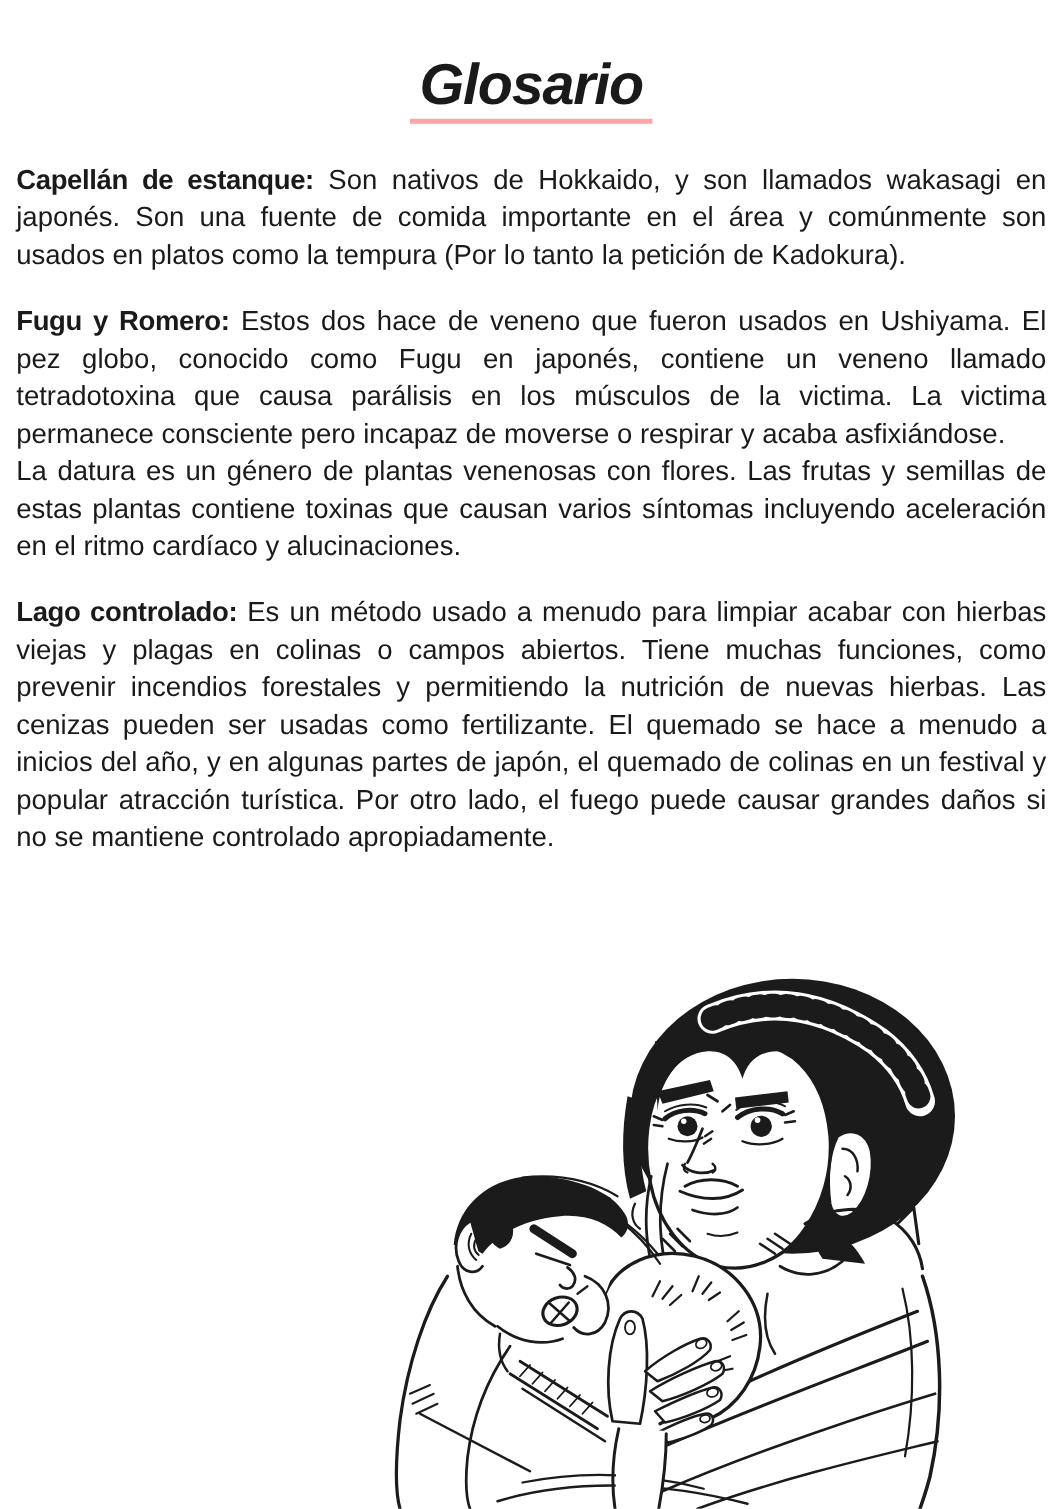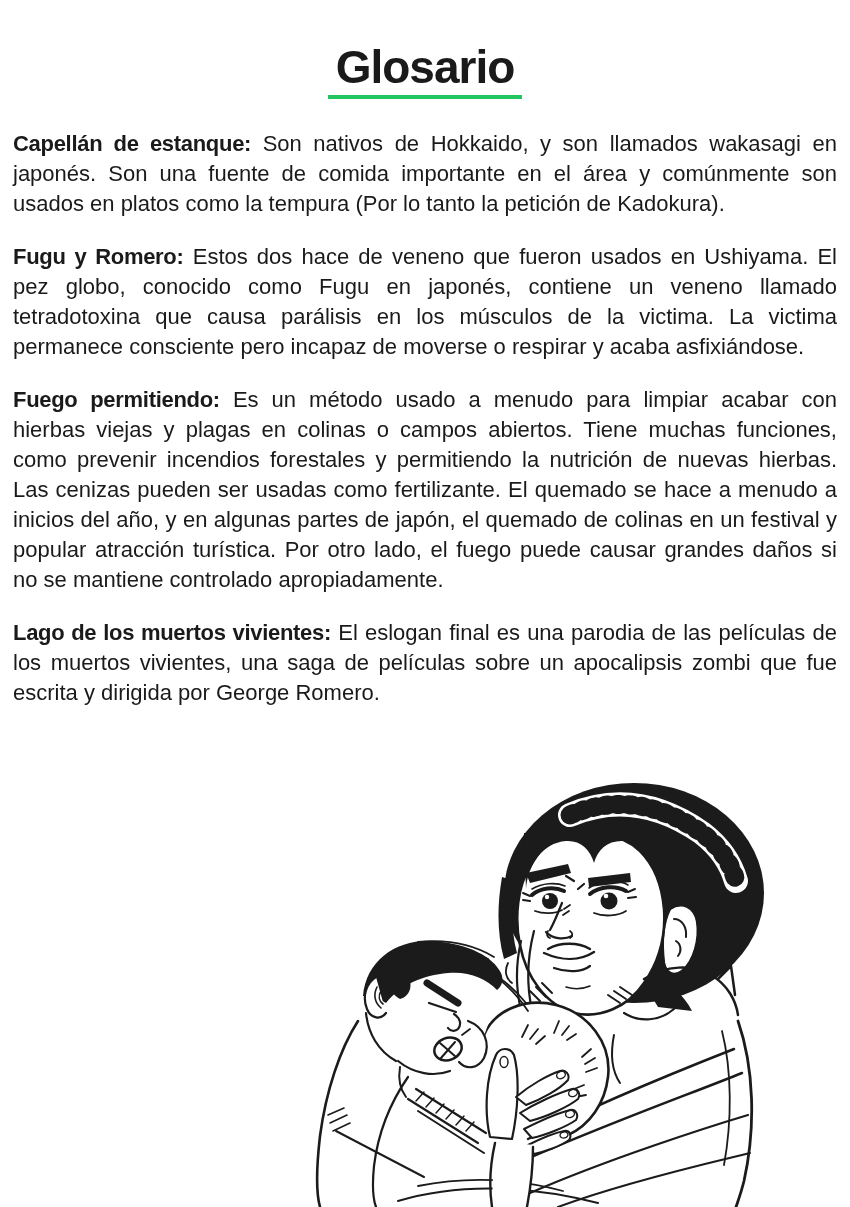--- a/index.html
+++ b/index.html
@@ -9,7 +9,7 @@
   }
   .page{position:absolute;left:0;top:0;width:850px;height:1207px;}
   h1.title{margin:44px 0 0;text-align:center;font-size:46px;line-height:1;font-weight:700;letter-spacing:-1px;}
-  .title-text{display:inline-block;border-bottom:4px solid #22c55e;padding:0 8px 5px;}
+  .title-text{display:inline-block;border-bottom:4px solid #fca5a5;padding:0 8px 5px;font-style:italic;}
   .text-col{margin:30px 13px 11px;font-size:22px;line-height:30px;text-align:justify;}
   .entry{margin:0 0 23px;}
   .entry b{font-weight:700;letter-spacing:-0.3px;}

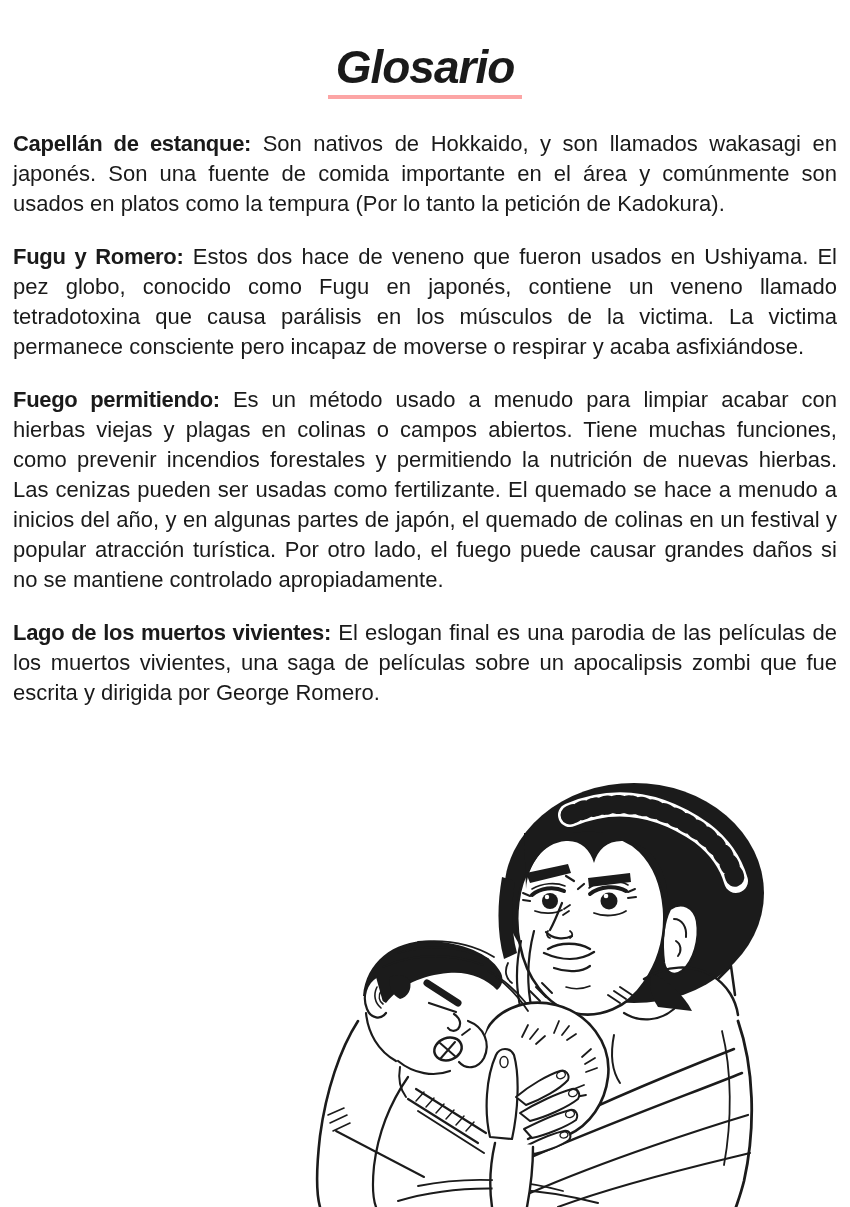--- a/index.html
+++ b/index.html
@@ -31,6 +31,7 @@
     <p class="entry">
       <span><b>Fugu y Romero:</b>
       <span>Estos dos hace de veneno que fueron usados en Ushiyama. El pez globo, conocido como Fugu en japonés, contiene un veneno llamado tetradotoxina que causa parálisis en los músculos de la victima. La victima permanece consciente pero incapaz de moverse o respirar y acaba asfixiándose.</span></span>
+      <span class="block">La datura es un género de plantas venenosas con flores. Las frutas y semillas de estas plantas contiene toxinas que causan varios síntomas incluyendo aceleración en el ritmo cardíaco y alucinaciones.</span>
     </p>
     <p class="entry">
       <b>Fuego permitiendo:</b>

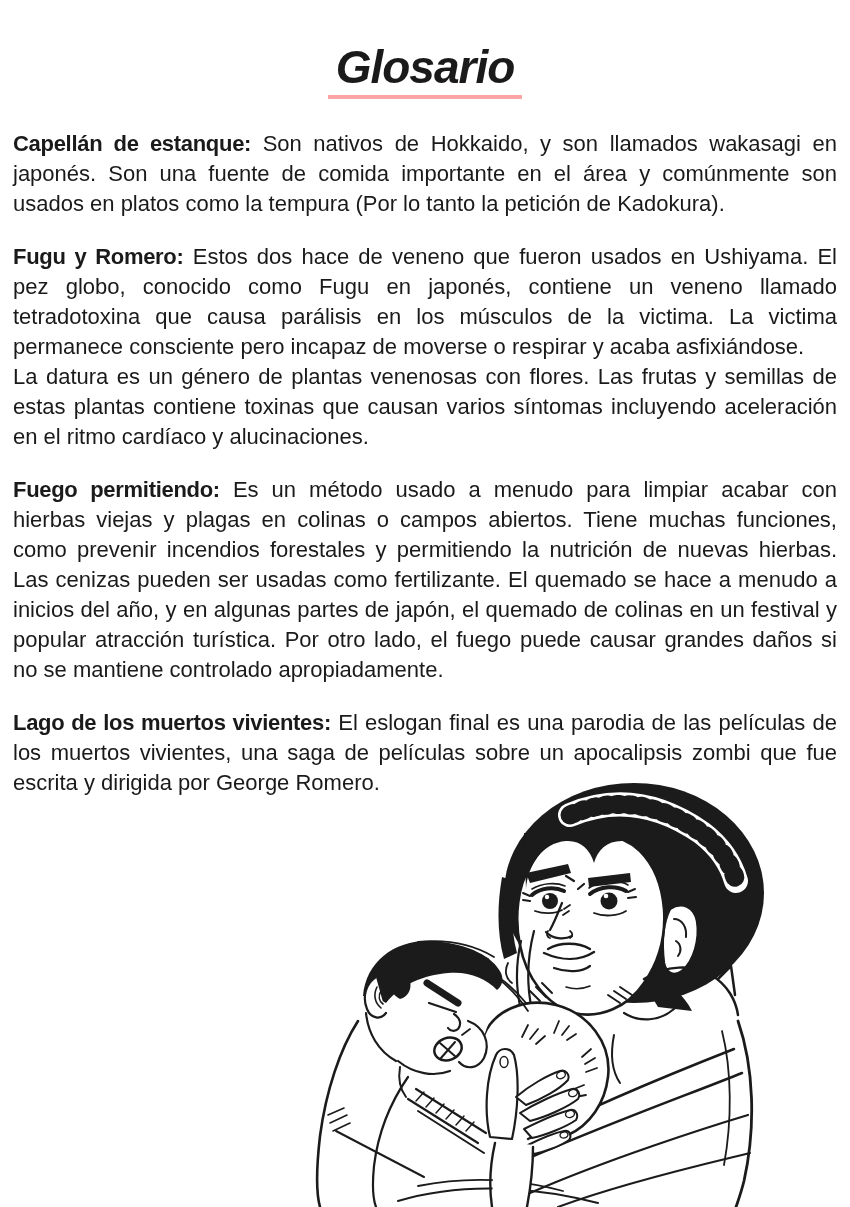--- a/index.html
+++ b/index.html
@@ -34,7 +34,7 @@
       <span class="block">La datura es un género de plantas venenosas con flores. Las frutas y semillas de estas plantas contiene toxinas que causan varios síntomas incluyendo aceleración en el ritmo cardíaco y alucinaciones.</span>
     </p>
     <p class="entry">
-      <b>Fuego permitiendo:</b>
+      <b>Lago controlado:</b>
       <span>Es un método usado a menudo para limpiar acabar con hierbas viejas y plagas en colinas o campos abiertos. Tiene muchas funciones, como prevenir incendios forestales y permitiendo la nutrición de nuevas hierbas. Las cenizas pueden ser usadas como fertilizante. El quemado se hace a menudo a inicios del año, y en algunas partes de japón, el quemado de colinas en un festival y popular atracción turística. Por otro lado, el fuego puede causar grandes daños si no se mantiene controlado apropiadamente.</span>
     </p>
     <p class="entry">

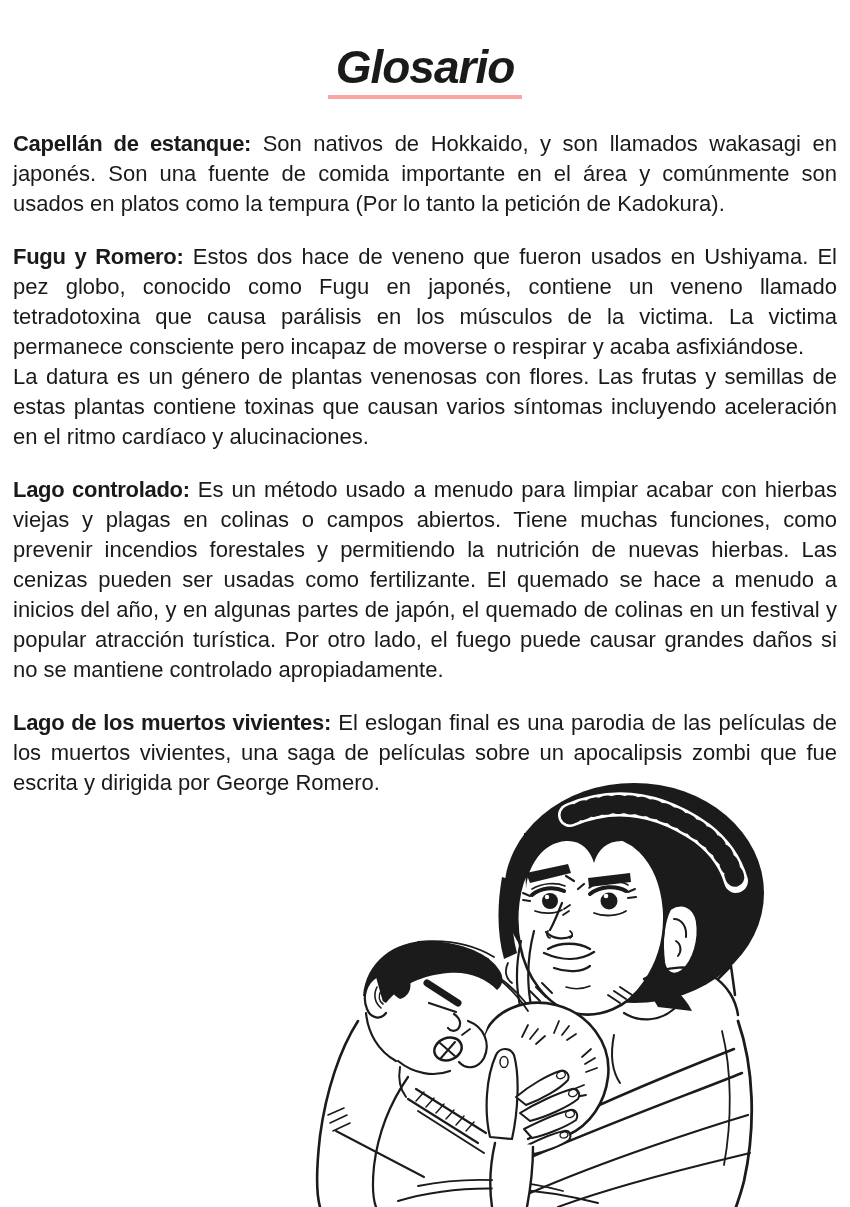--- a/index.html
+++ b/index.html
@@ -36,10 +36,6 @@
     <p class="entry">
       <b>Lago controlado:</b>
       <span>Es un método usado a menudo para limpiar acabar con hierbas viejas y plagas en colinas o campos abiertos. Tiene muchas funciones, como prevenir incendios forestales y permitiendo la nutrición de nuevas hierbas. Las cenizas pueden ser usadas como fertilizante. El quemado se hace a menudo a inicios del año, y en algunas partes de japón, el quemado de colinas en un festival y popular atracción turística. Por otro lado, el fuego puede causar grandes daños si no se mantiene controlado apropiadamente.</span>
-    </p>
-    <p class="entry">
-      <b>Lago de los muertos vivientes:</b>
-      <span>El eslogan final es una parodia de las películas de los muertos vivientes, una saga de películas sobre un apocalipsis zombi que fue escrita y dirigida por George Romero.</span>
     </p>
   </div>
 

